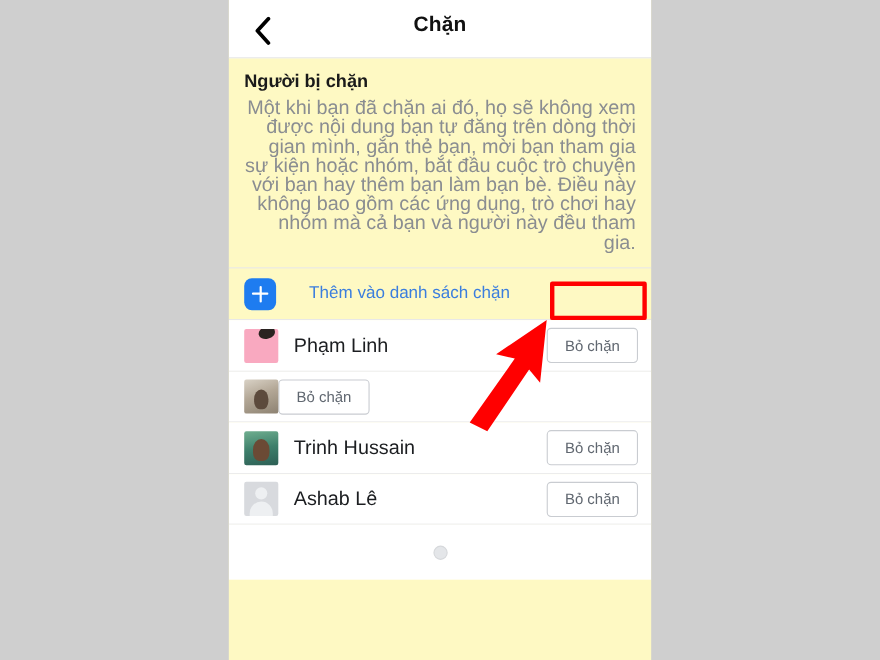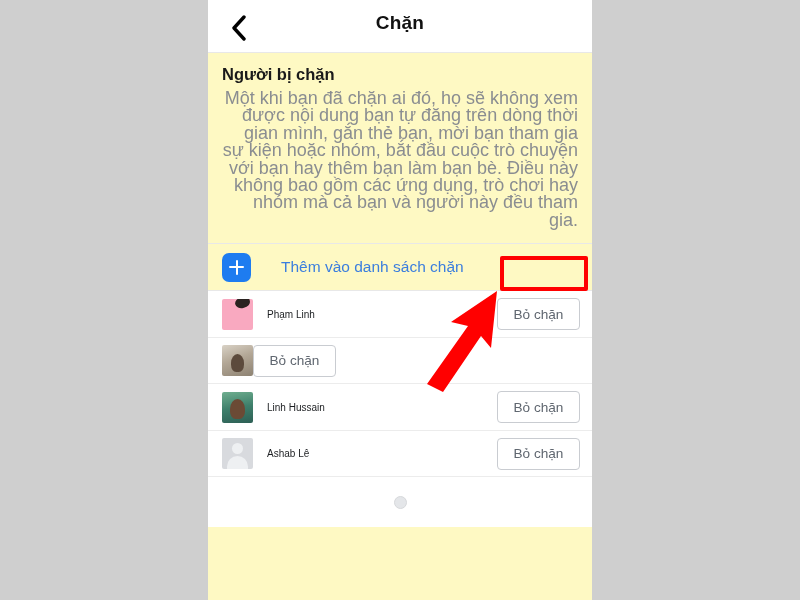--- a/index.html
+++ b/index.html
@@ -141,7 +141,7 @@
   }
   .user-name {
     margin-left: 14px;
-    font-size: 10px;
+    font-size: 18px;
     color: #1c1e21;
     flex: 1 1 auto;
   }

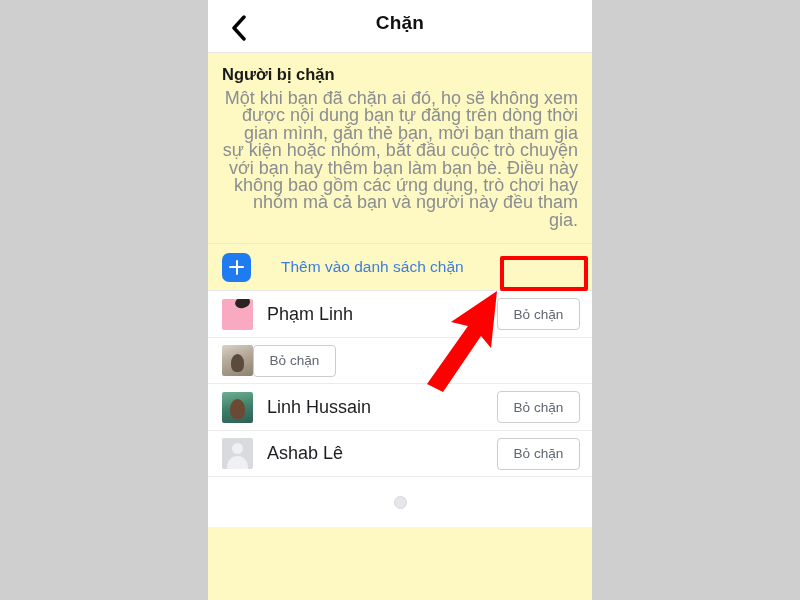--- a/index.html
+++ b/index.html
@@ -229,7 +229,7 @@
 
     <div class="user-row">
       <span class="avatar teal"></span>
-      <span class="user-name">Linh Hussain</span>
+      <span class="user-name">Trinh Hussain</span>
       <button class="unblock-btn">Bỏ chặn</button>
     </div>
 

